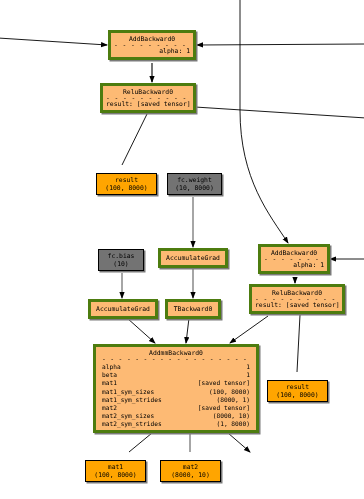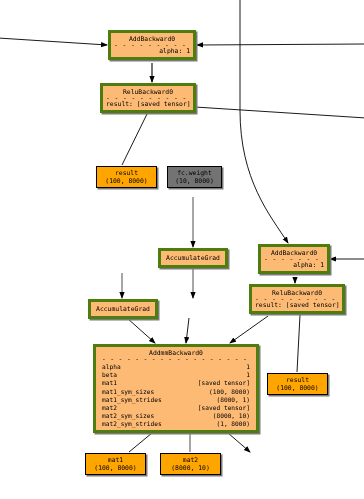--- a/index.html
+++ b/index.html
@@ -66,6 +66,7 @@
     padding: 2px 3px;
     box-shadow: 1.5px 1.5px 0 #7a7a7a;
     white-space: nowrap;
+    margin-top: 7px;
   }
   .leaf.orange { background: #ffa500; }
   .leaf.blue   { background: #737373; }

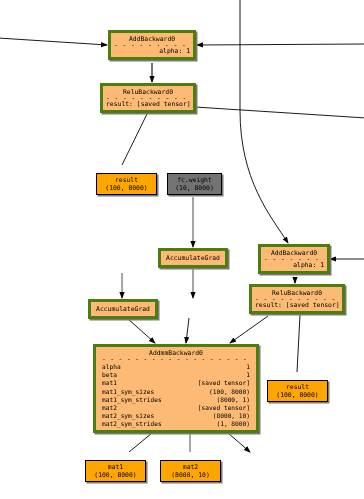--- a/index.html
+++ b/index.html
@@ -173,6 +173,10 @@
     <span class="l2">(10, 8000)</span>
   </div>
 
+  <div class="leaf blue" style="left:98px; top:242px; width:46px;">
+    <span class="l1">fc.bias</span>
+    <span class="l2">(10)</span>
+  </div>
 
   <div class="node" style="left:158px; top:248px; width:70px; padding-top:3px; padding-bottom:3px;">
     <span class="title">AccumulateGrad</span>

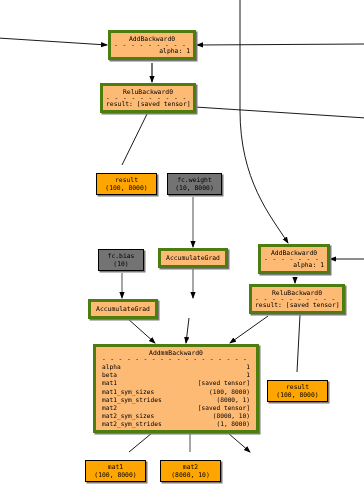--- a/index.html
+++ b/index.html
@@ -192,6 +192,9 @@
     <span class="title">AccumulateGrad</span>
   </div>
 
+  <div class="node" style="left:165px; top:299px; width:56px; padding-top:3px; padding-bottom:3px;">
+    <span class="title">TBackward0</span>
+  </div>
 
   <div class="node" style="left:249px; top:284px; width:96px;">
     <span class="title">ReluBackward0</span>

